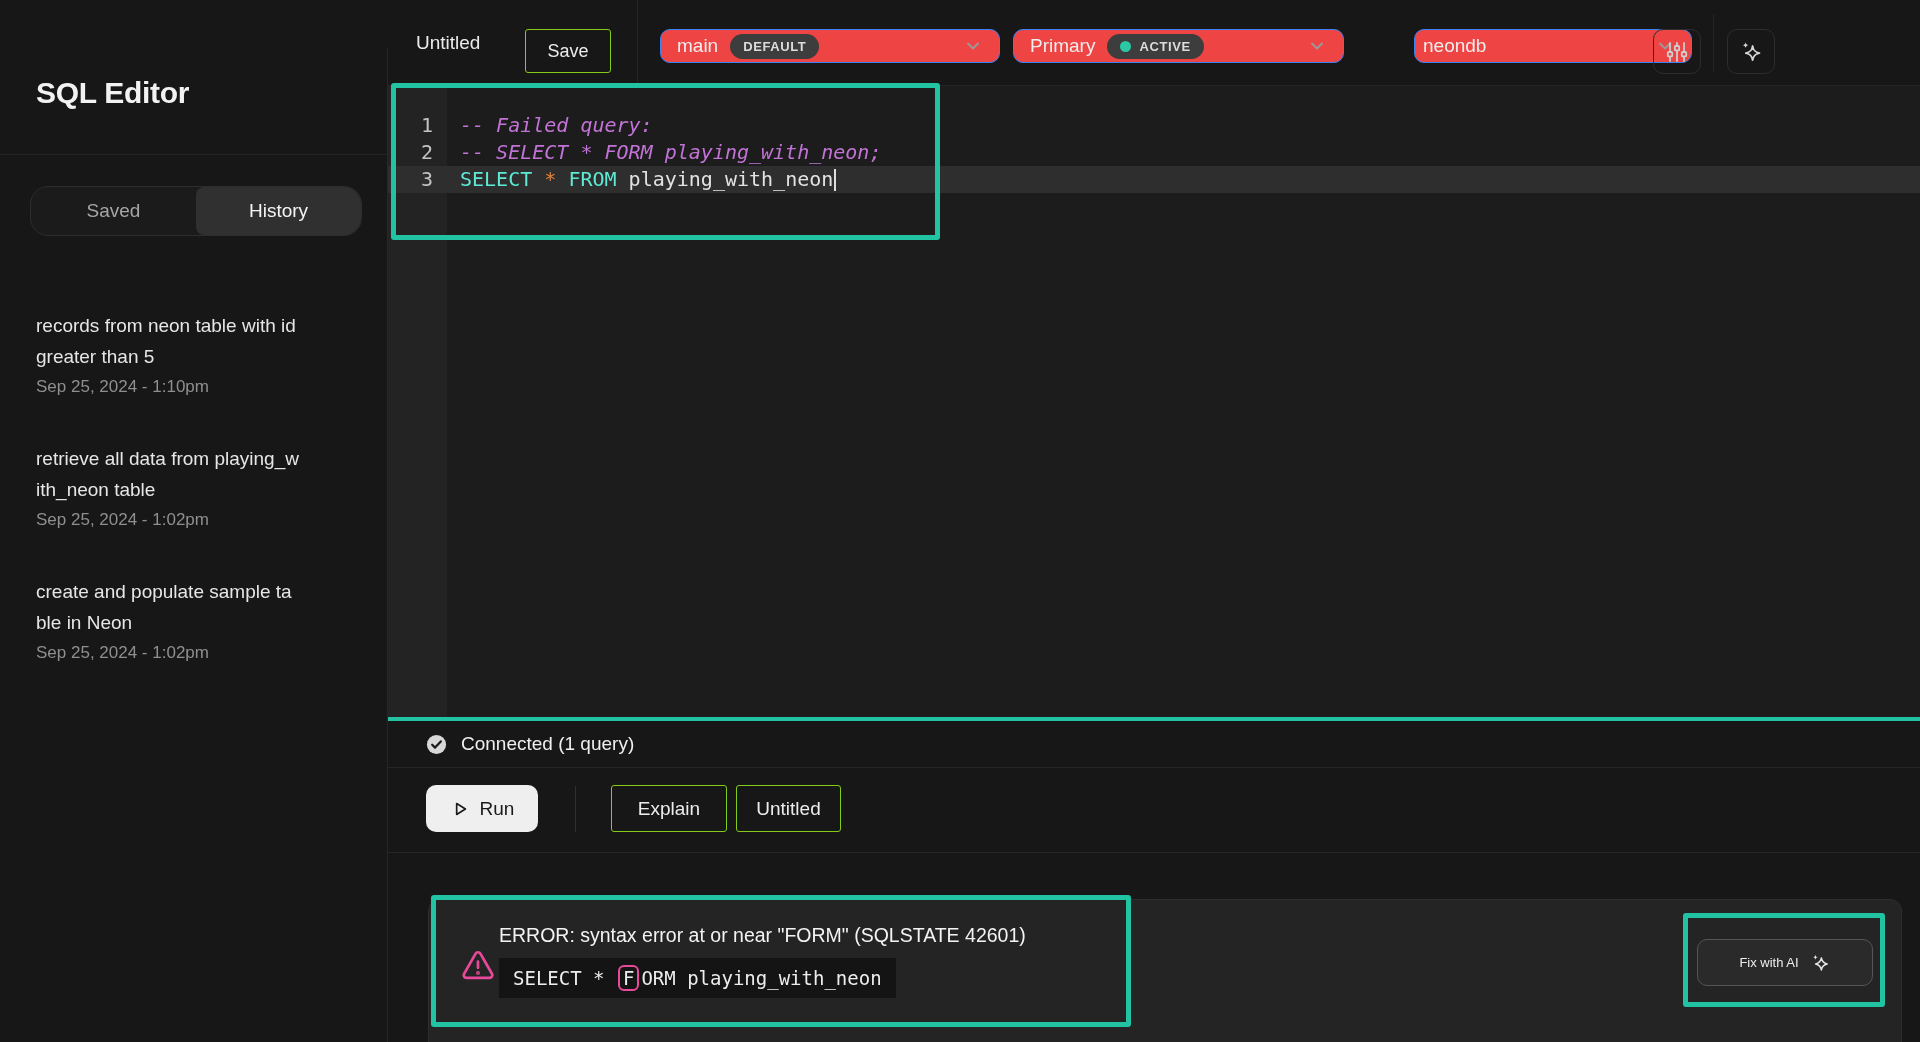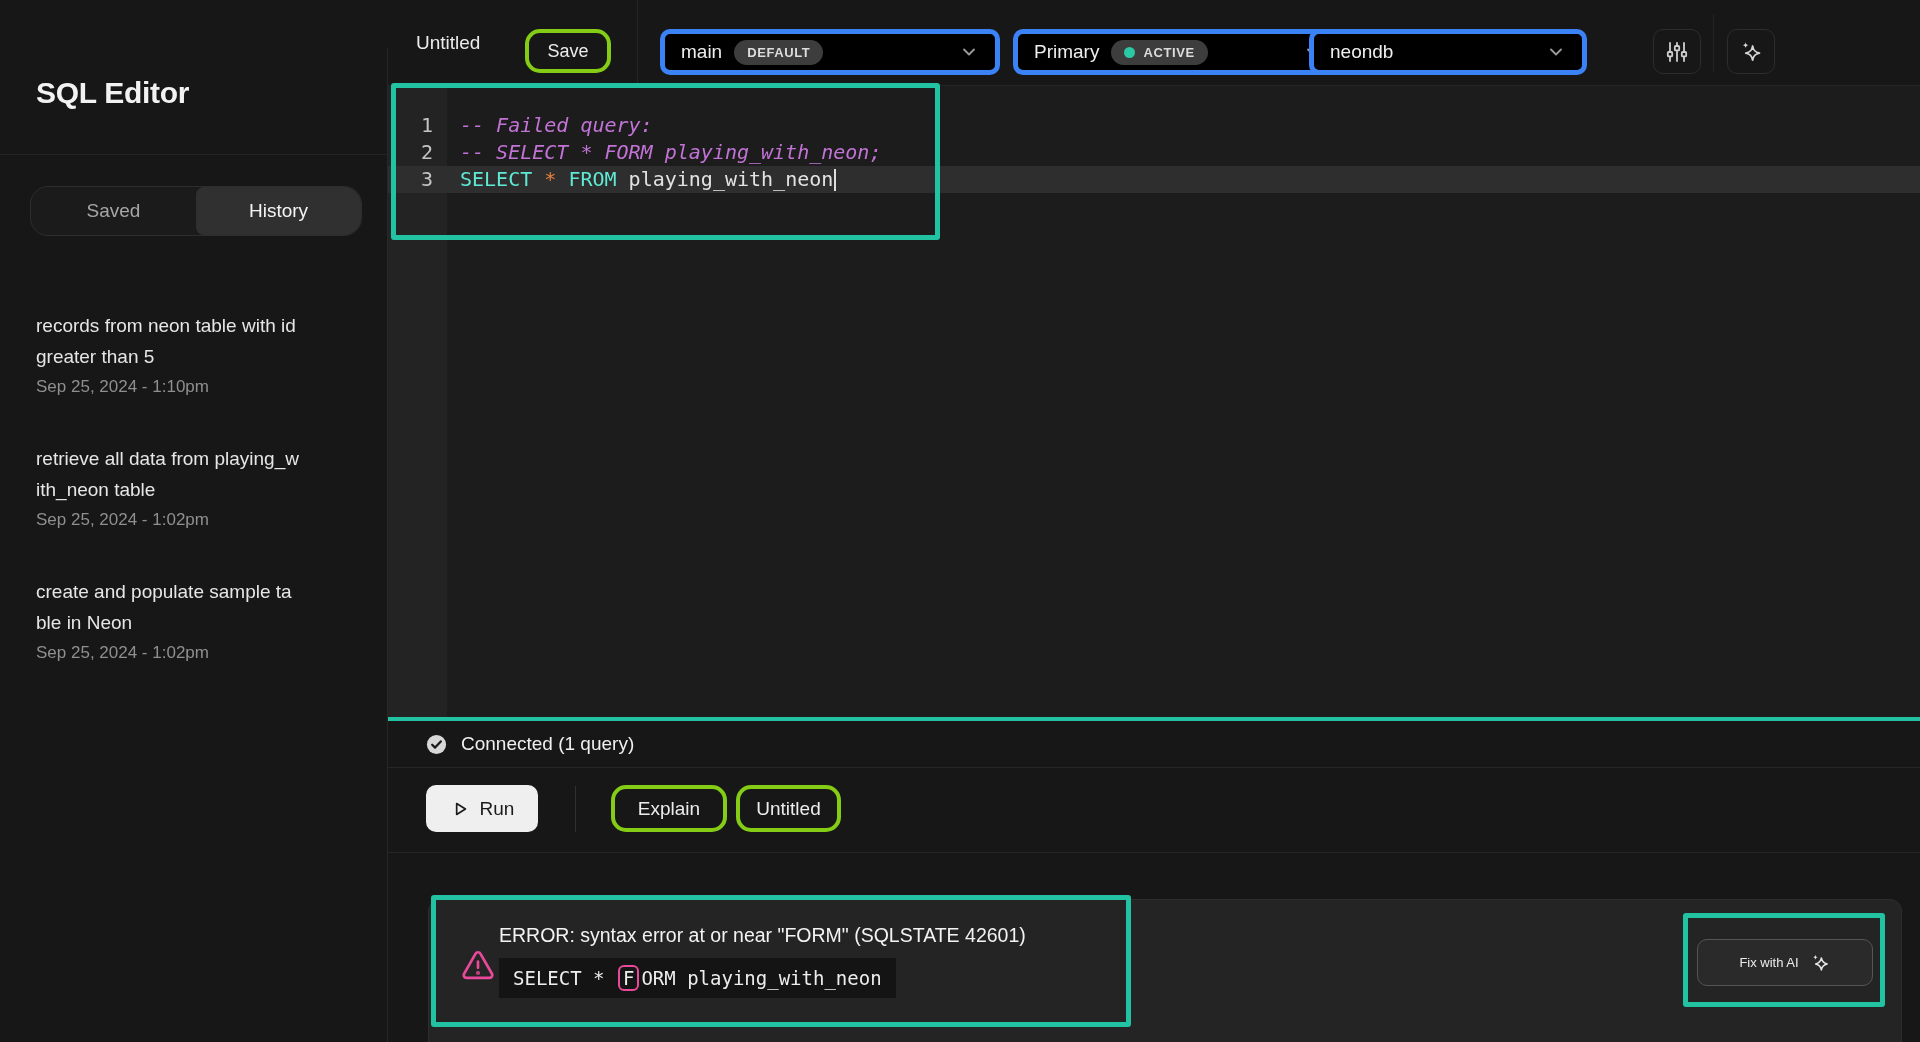--- a/index.html
+++ b/index.html
@@ -61,7 +61,7 @@
   }
   .btn {
     display:flex; align-items:center; justify-content:center; gap:10px;
-    border:4px solid #84cc16; border-radius:15px; background:transparent;
+    border:1px solid #84cc16; border-radius:3px; background:transparent;
     color:#ececec; font-size:18px; font-family:"Liberation Sans",sans-serif; cursor:pointer;
   }
   #save-btn { position:absolute; left:137px; top:29px; width:86px; height:44px; }

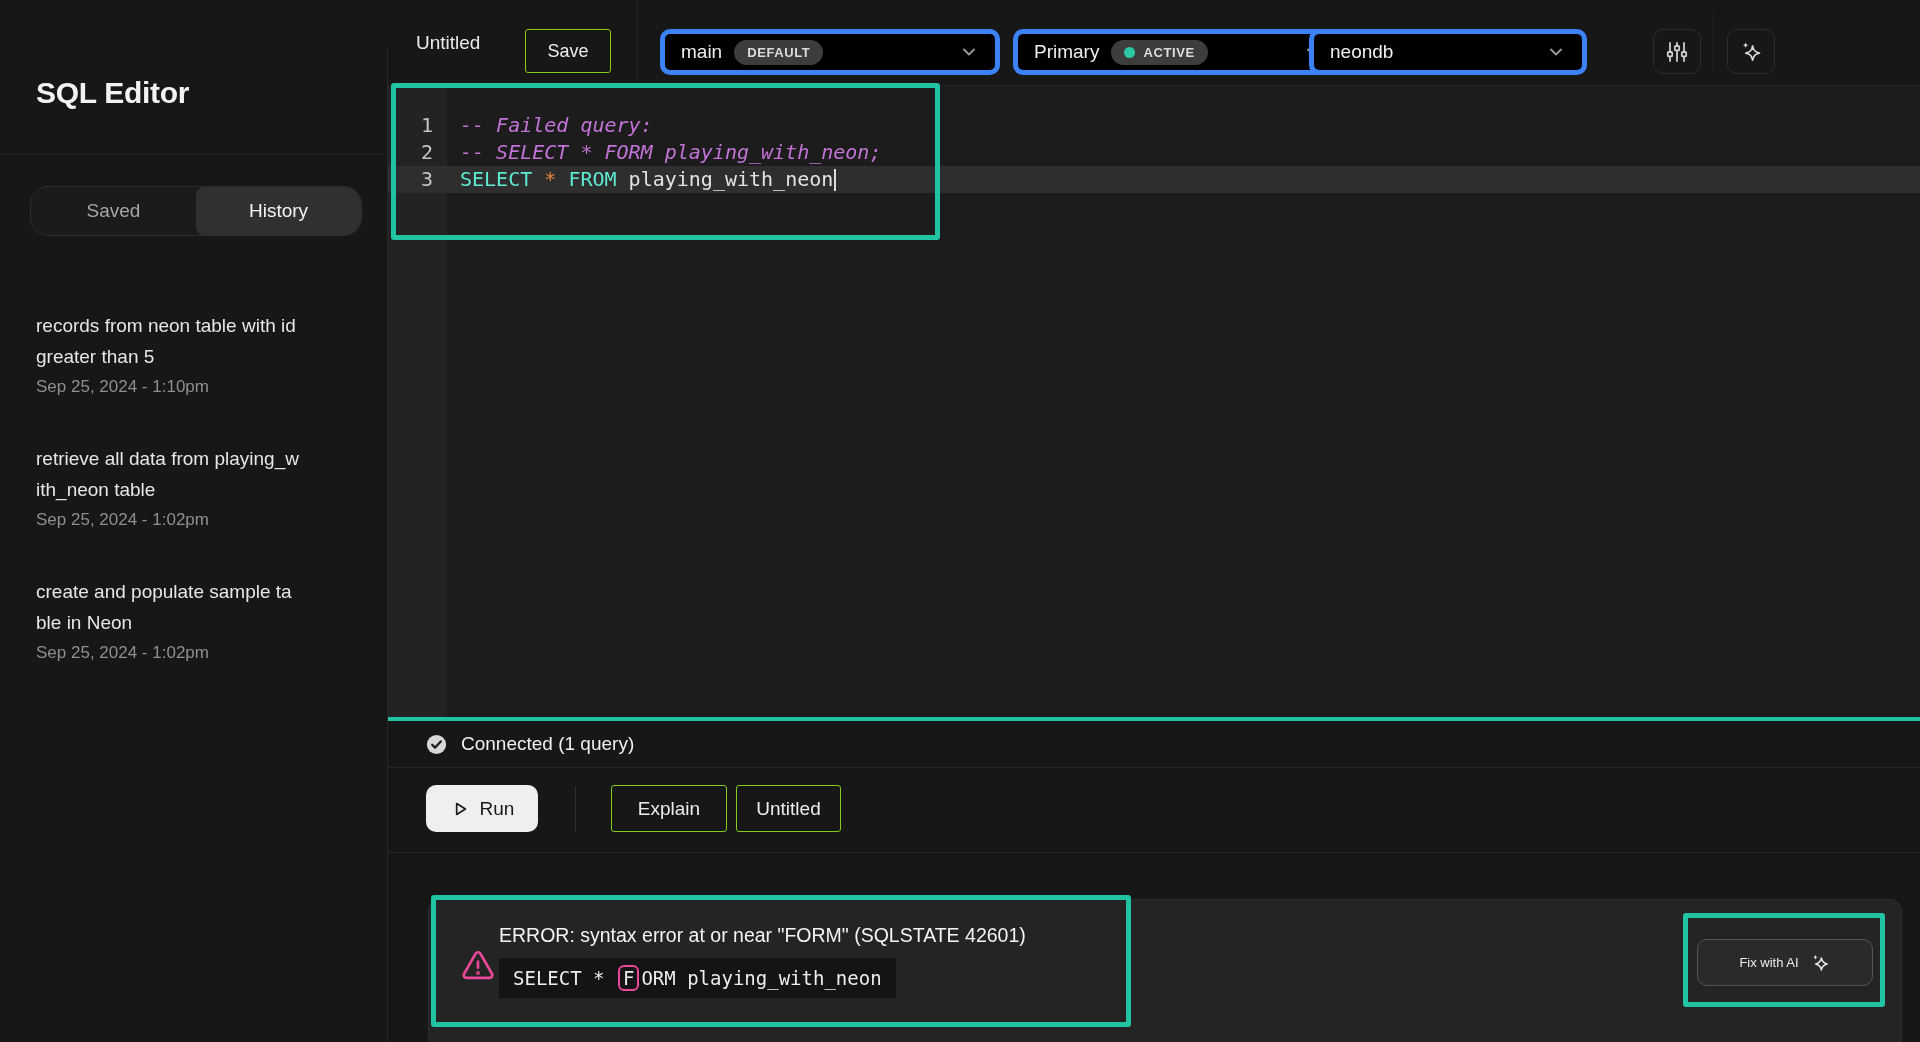--- a/index.html
+++ b/index.html
@@ -70,8 +70,8 @@
   #topbar-div-2 { left:1325px; top:14px; height:58px; }
 
   .dropdown {
-    position:absolute; top:29px; height:46px;
-    background:#000000; border:5px solid #3b82f6; border-radius:10px;
+    position:absolute; top:29px; height:34px;
+    background:#ef4444; border:1px solid #3b82f6; border-radius:10px;
     display:flex; align-items:center; padding:0 16px; gap:12px; cursor:pointer;
   }
   #branch-dd { left:272px; width:340px; }

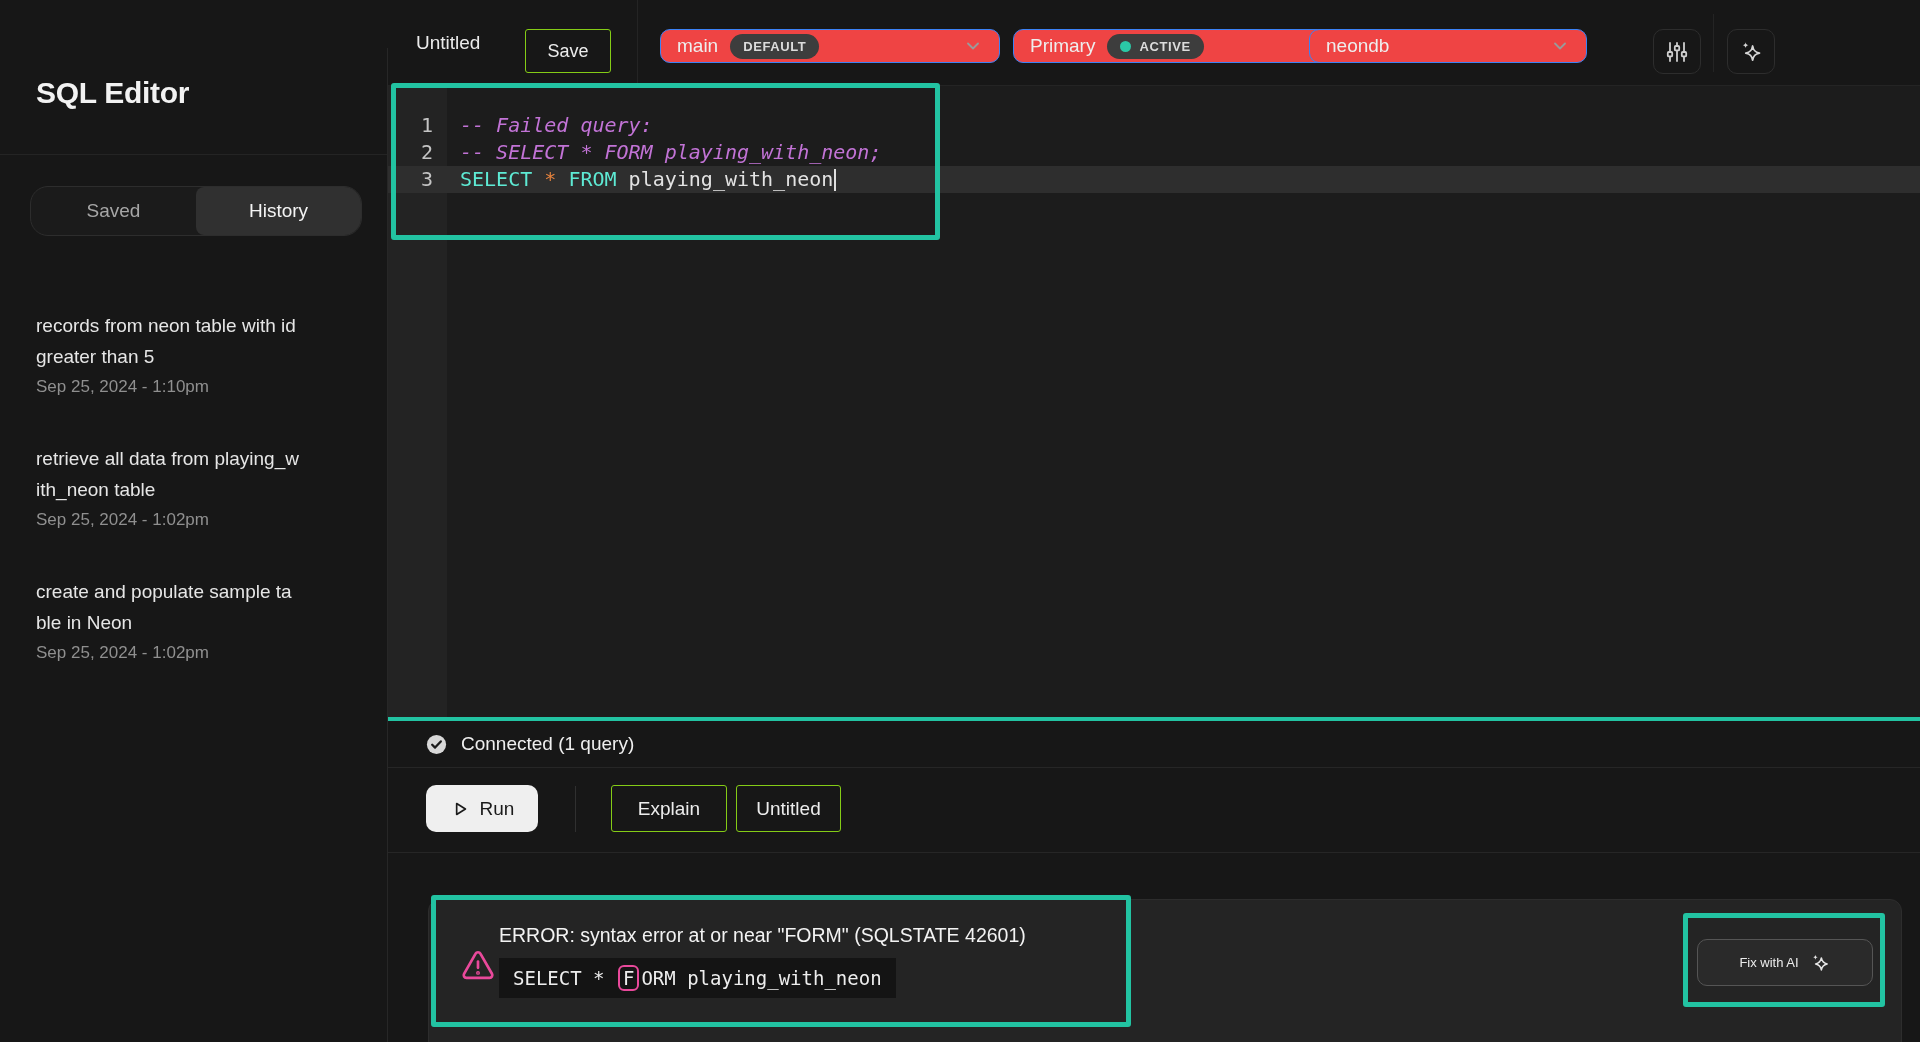--- a/index.html
+++ b/index.html
@@ -76,7 +76,7 @@
   }
   #branch-dd { left:272px; width:340px; }
   #compute-dd { left:625px; width:331px; }
-  #database-dd { left:921px; width:278px; }
+  #database-dd { left:1026px; width:278px;padding-left:8px; }
   .dd-label { font-size:19px; color:#eeeeee; }
   .dd-chevron { margin-left:auto; display:flex; }
   .badge {

